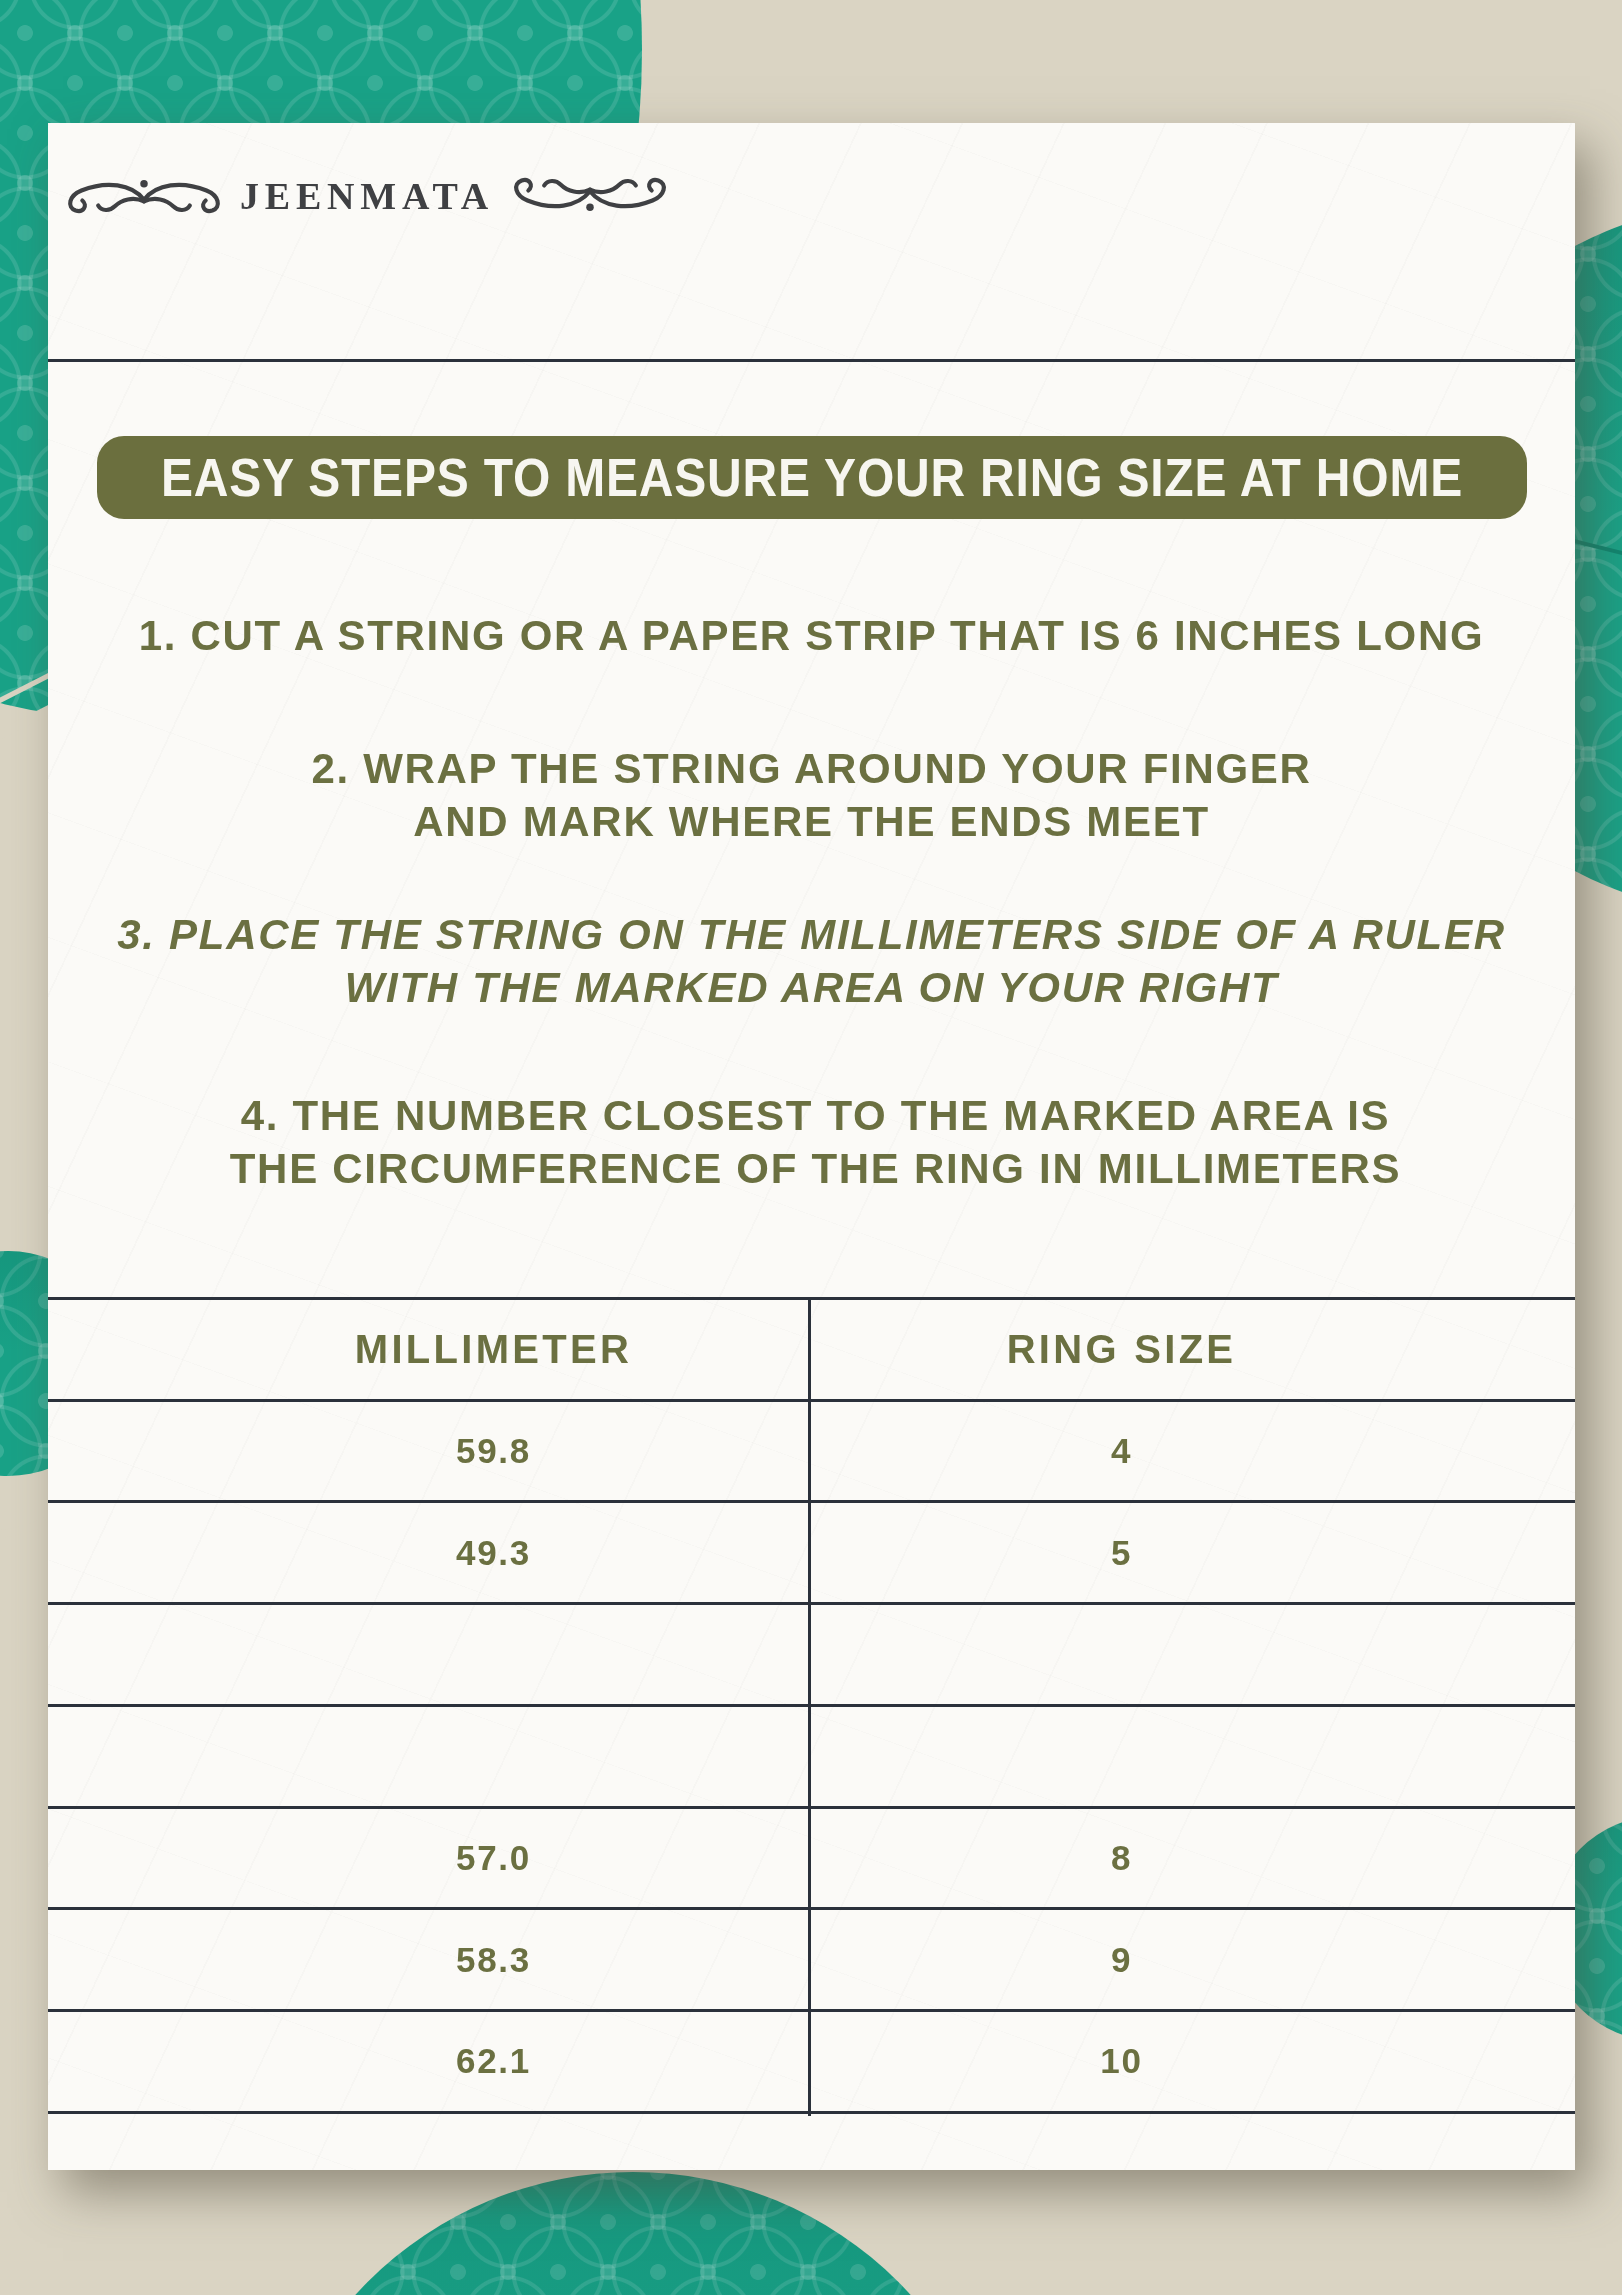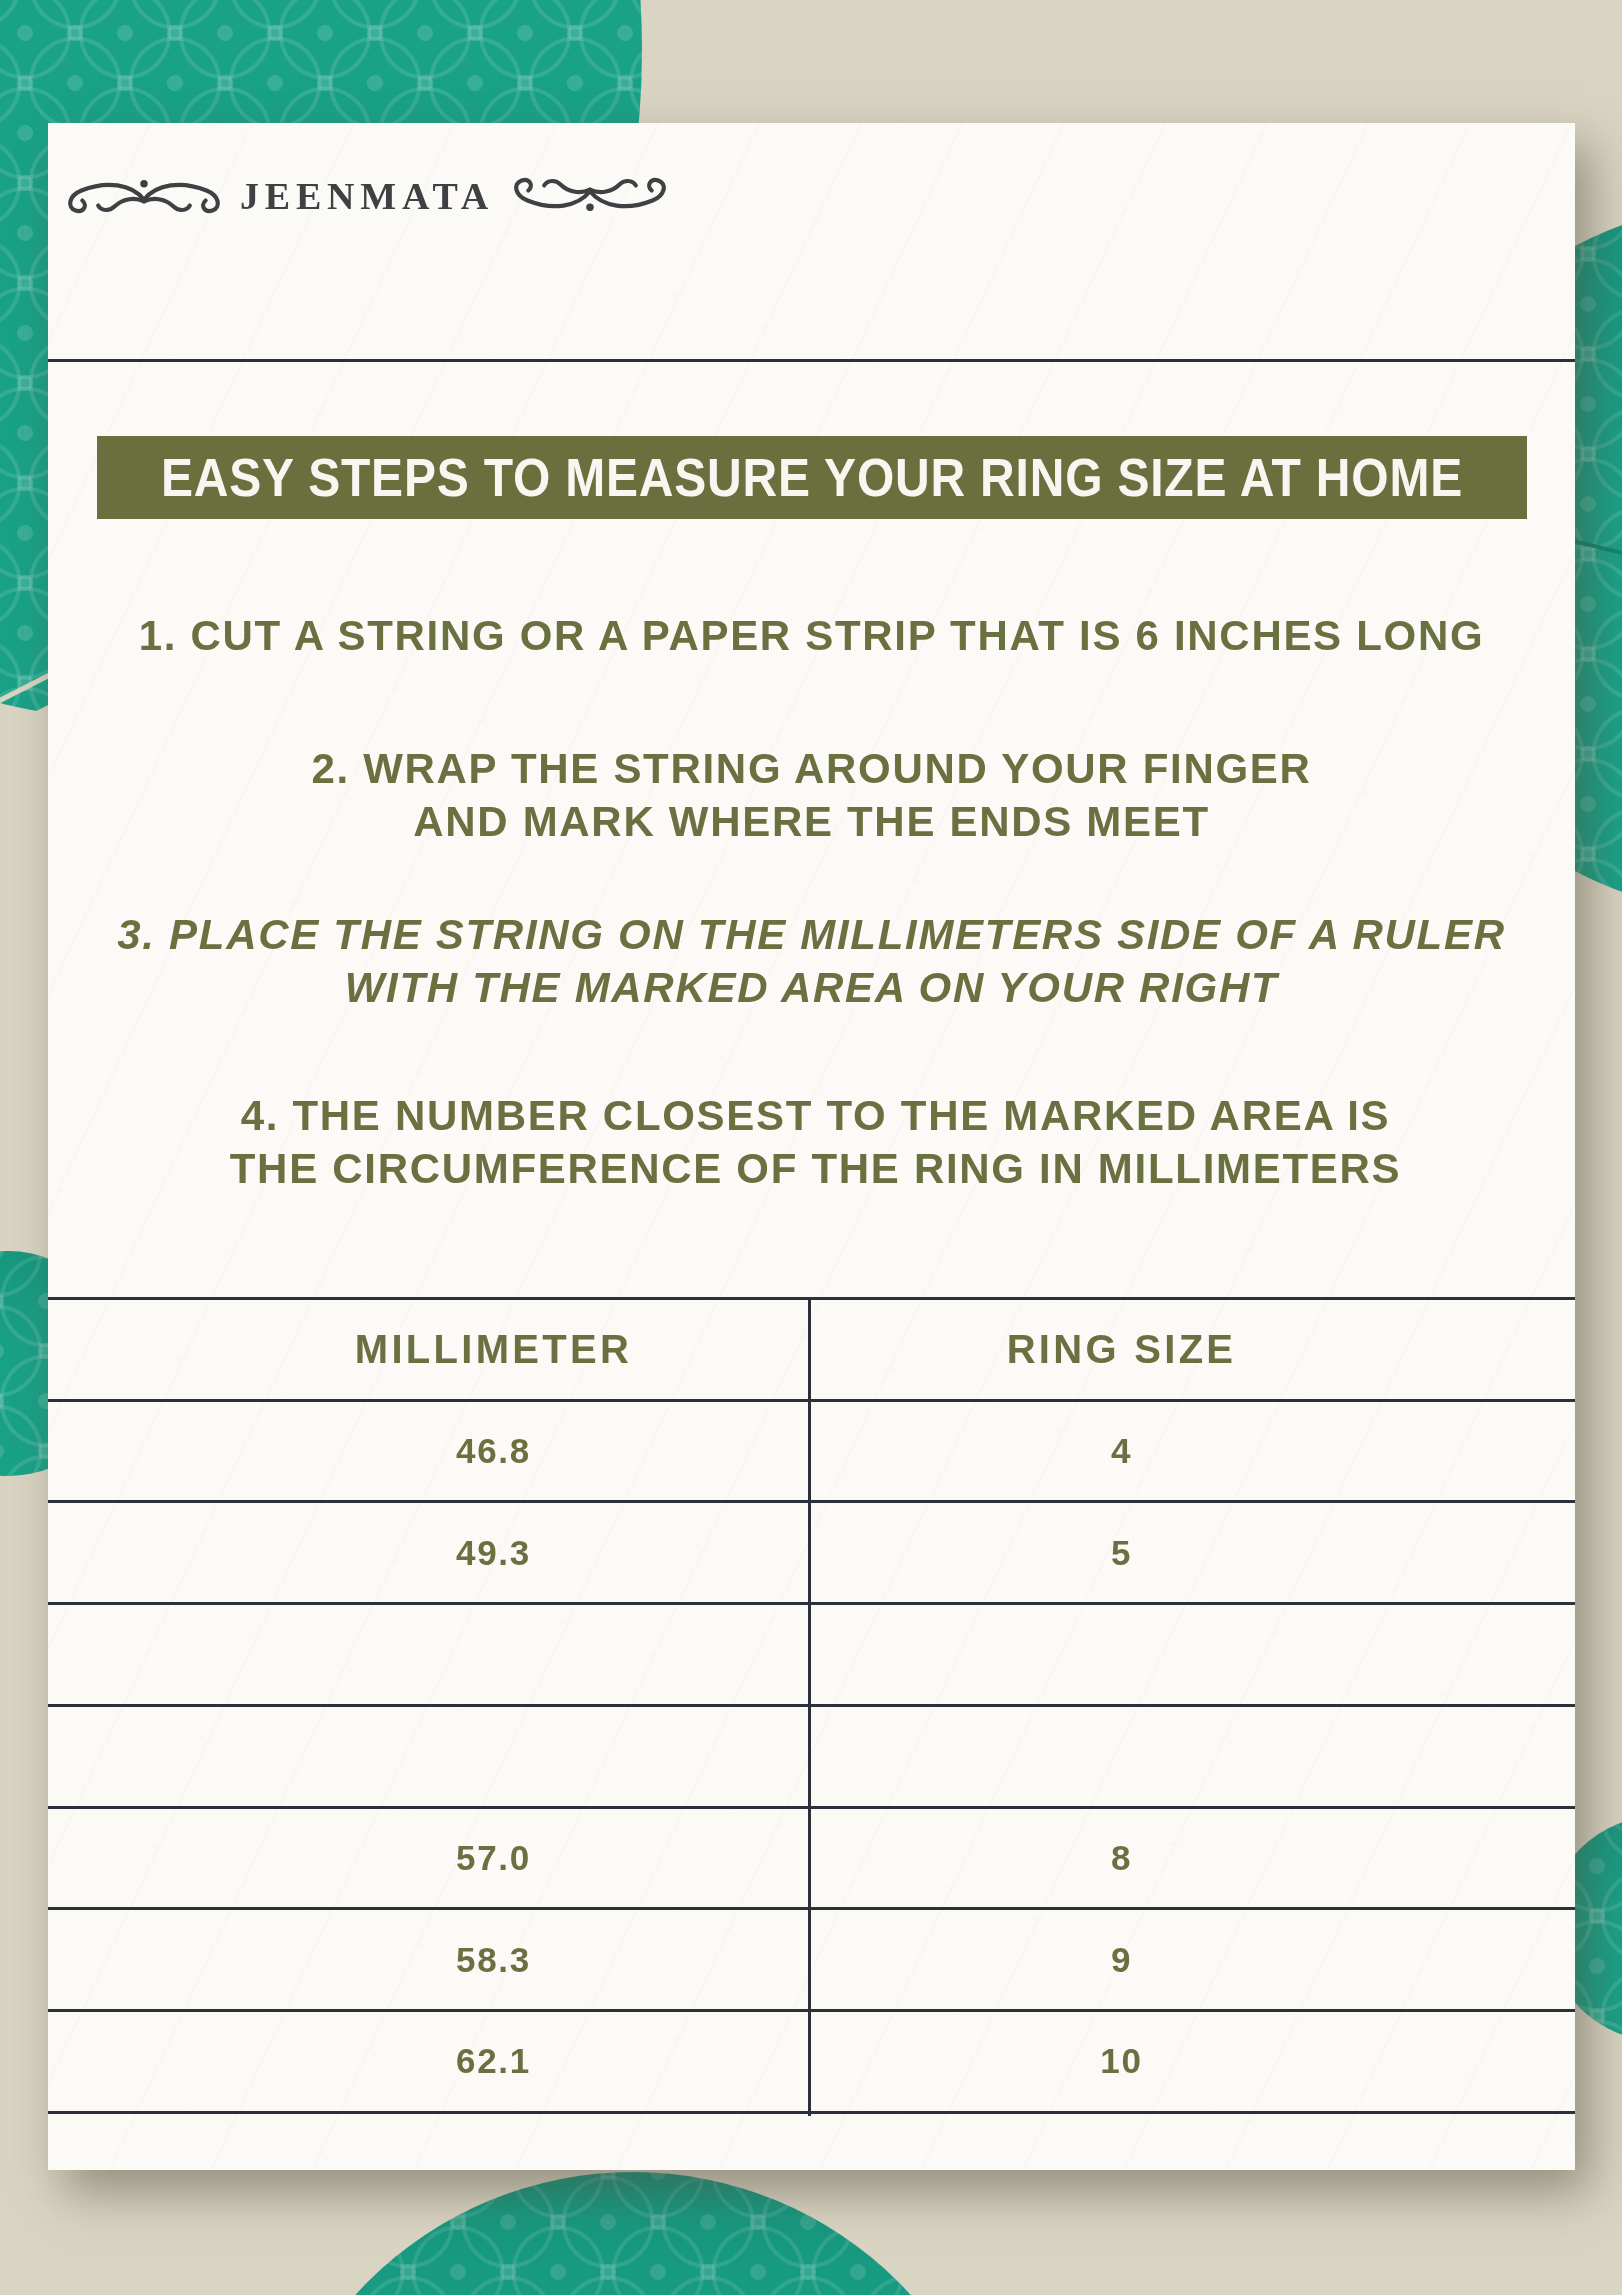--- a/index.html
+++ b/index.html
@@ -65,7 +65,7 @@
   
   .banner {
     position:absolute; top:313px; left:49px; width:1430px; height:83px;
-    background:#6b6f3e; display:flex; align-items:center; justify-content:center;
+    background:#6b6f3e; display:flex; align-items:center; justify-content:center;border-radius:27px;
   }
   .banner span {
     color:#f7f6f0; font-weight:bold; font-size:48px; letter-spacing:0.8px;

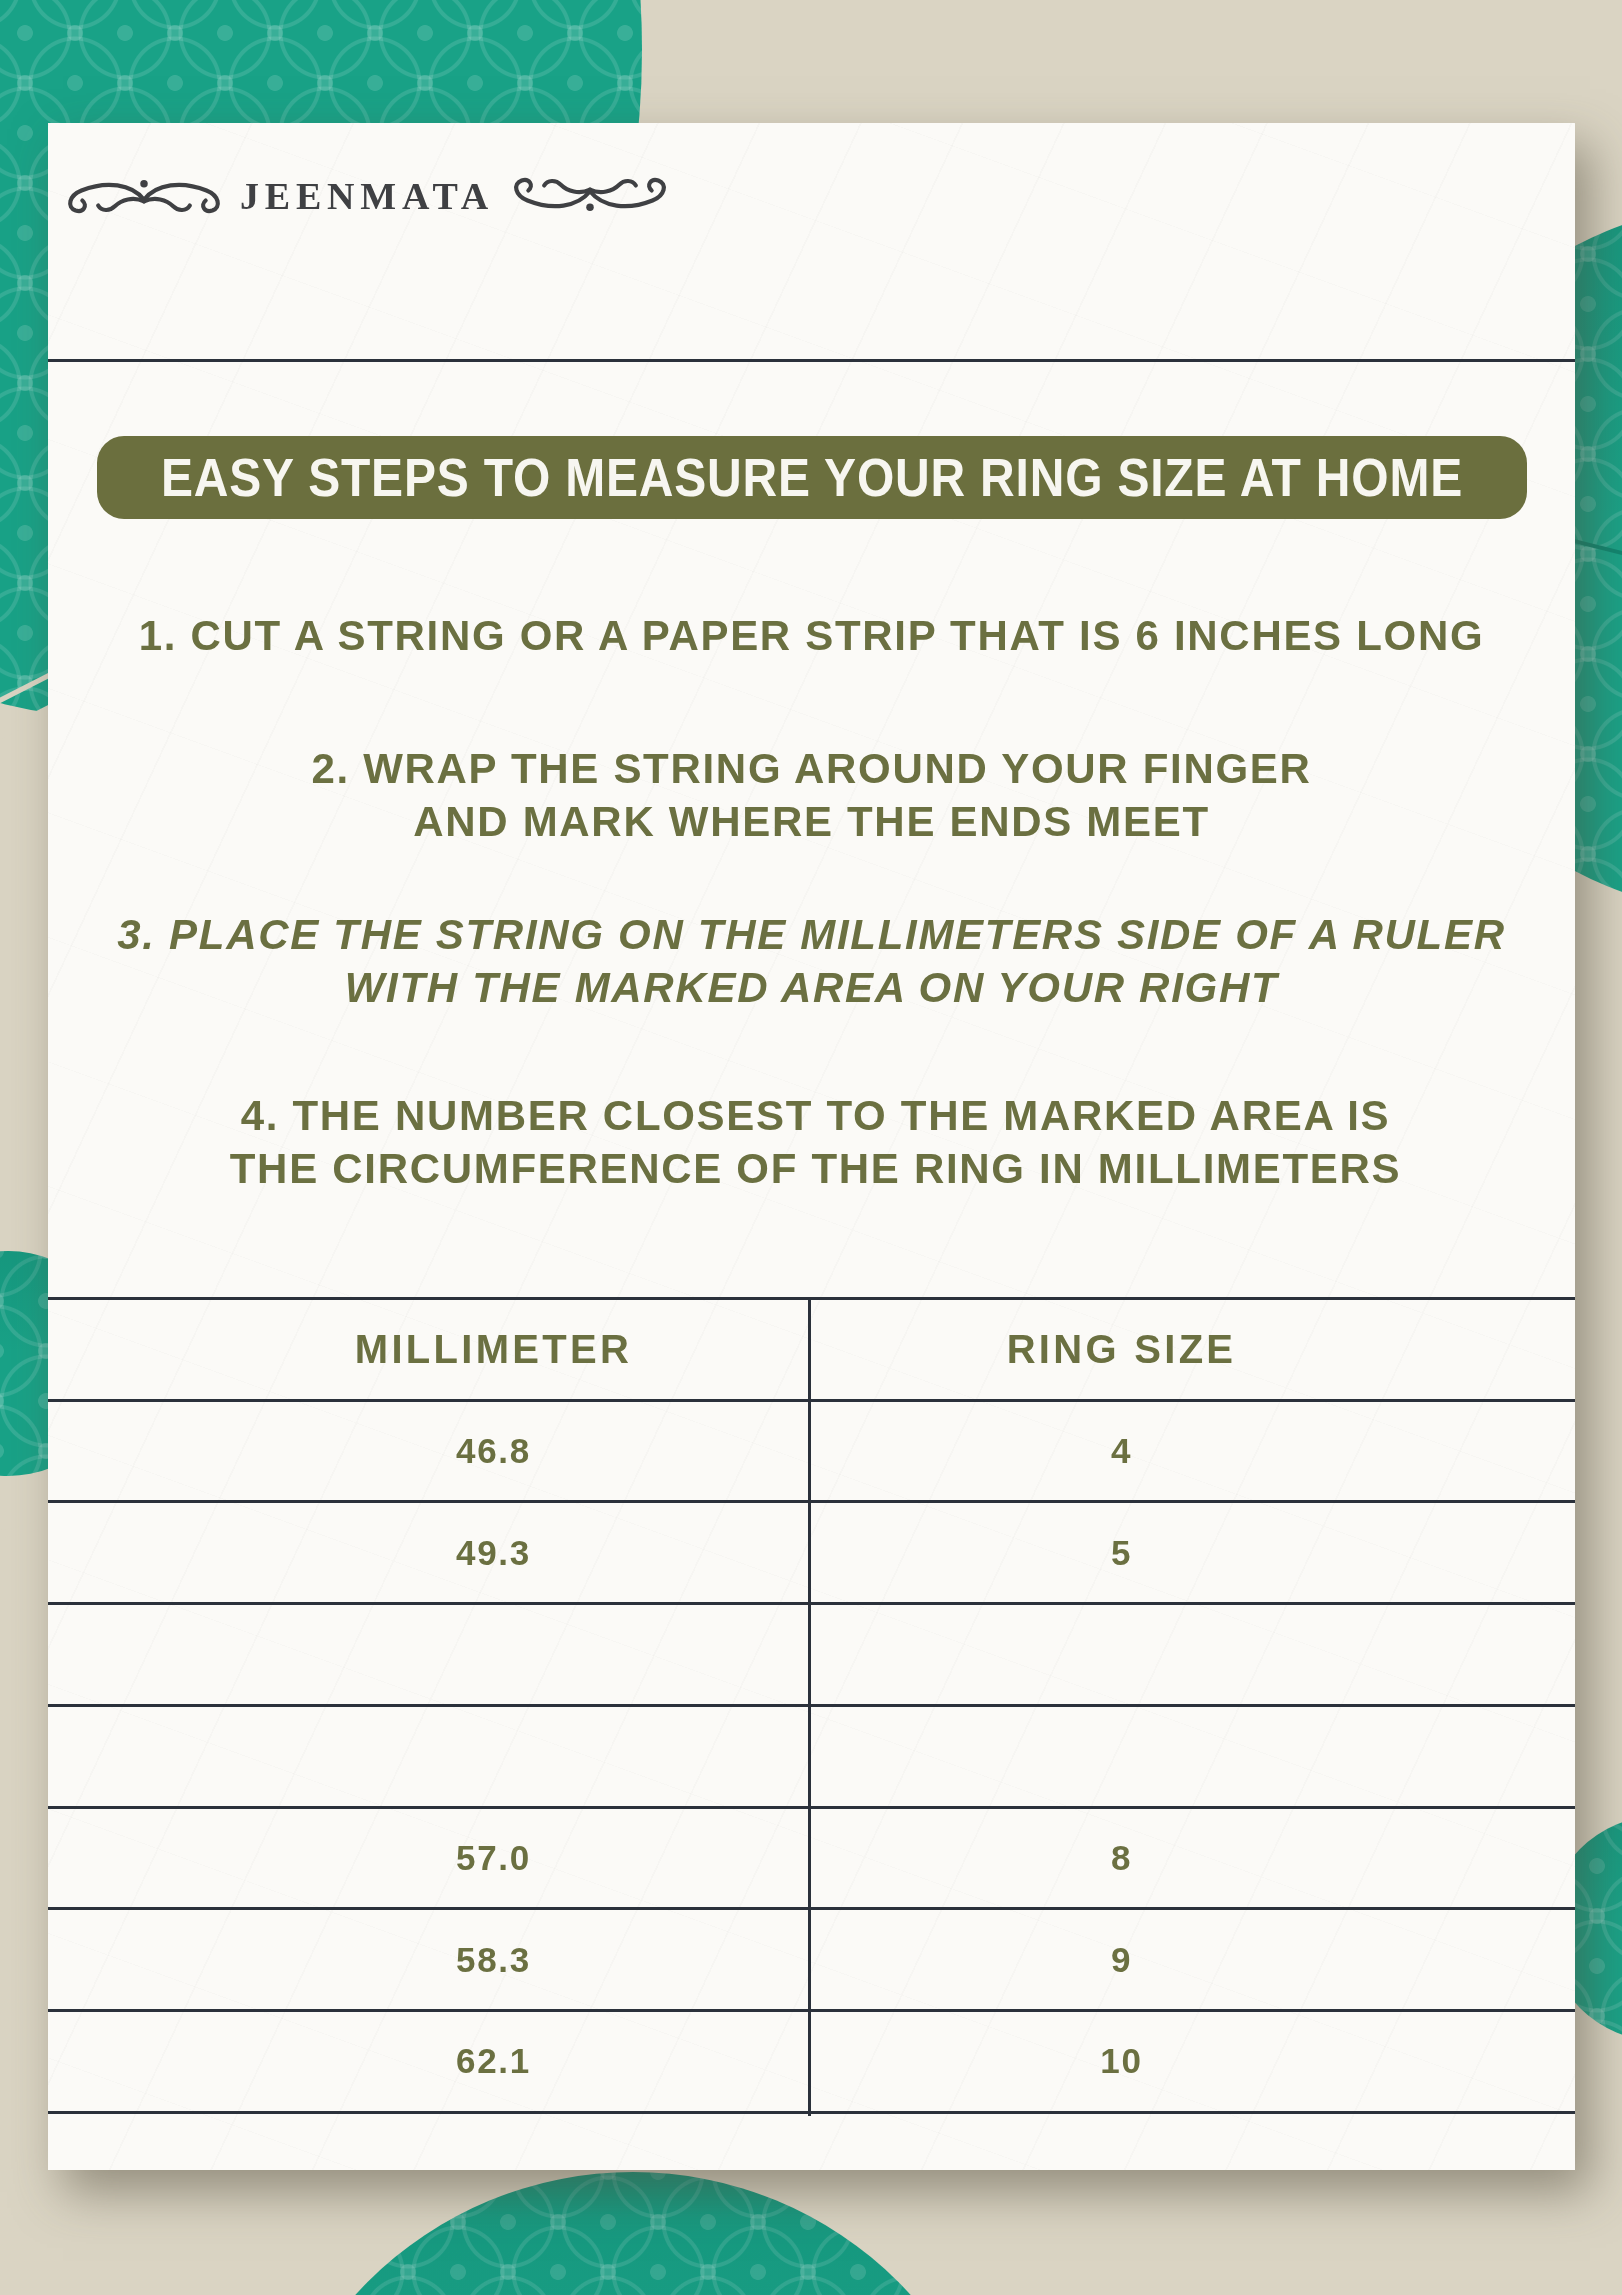--- a/index.html
+++ b/index.html
@@ -174,7 +174,7 @@
     </div>
 
     <div class="trow" style="top:1279px">
-      <div class="cell-mm">46.8</div>
+      <div class="cell-mm">59.8</div>
       <div class="cell-size">4</div>
     </div>
     <div class="trow" style="top:1381px">

